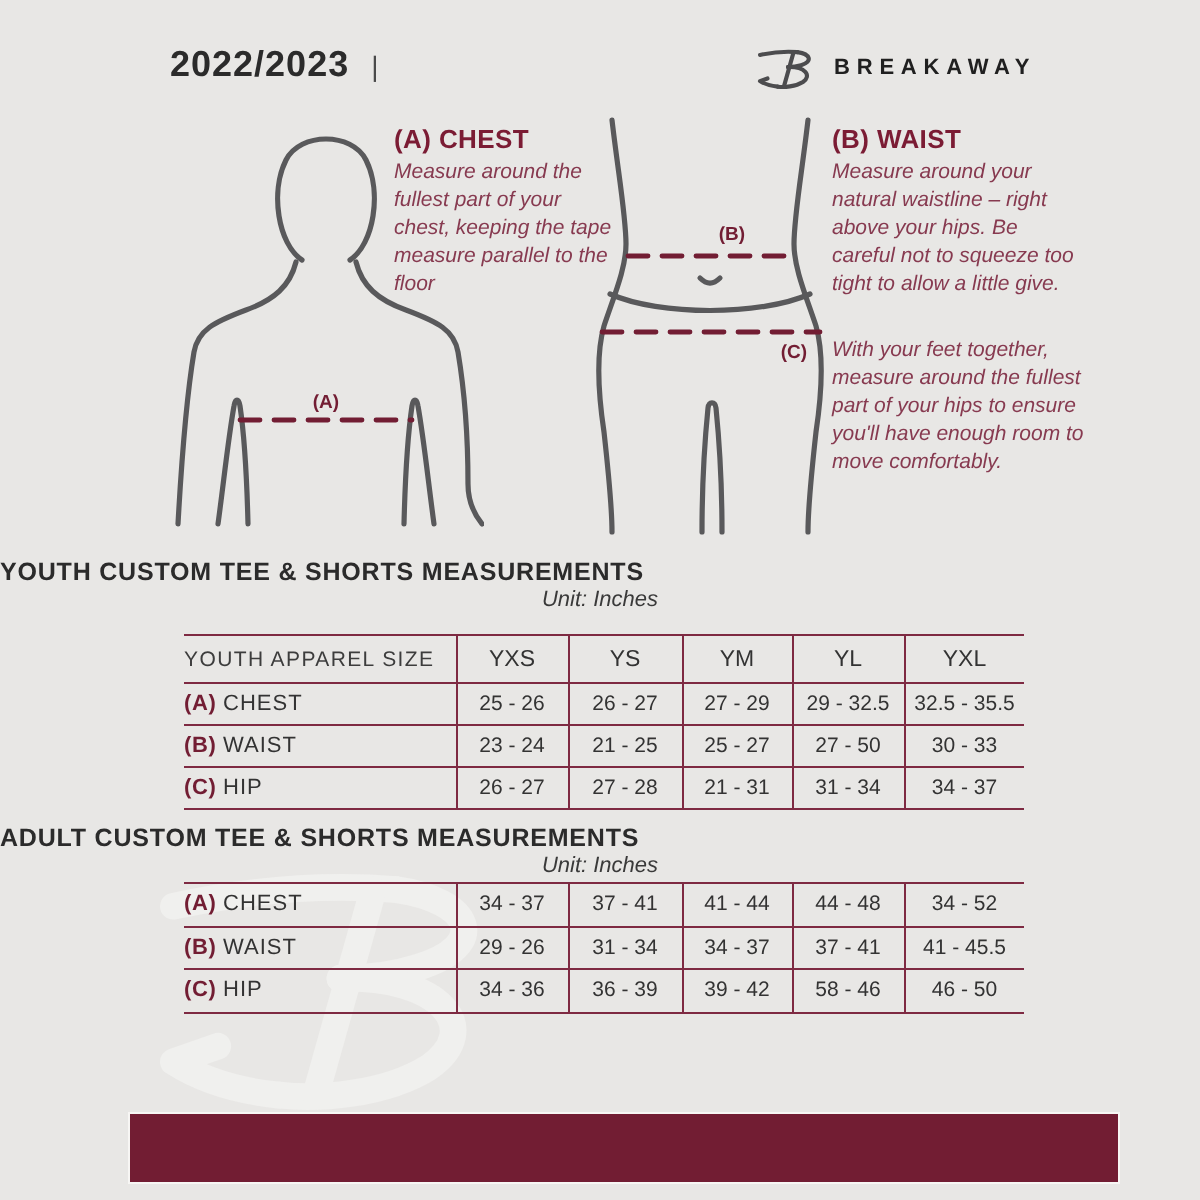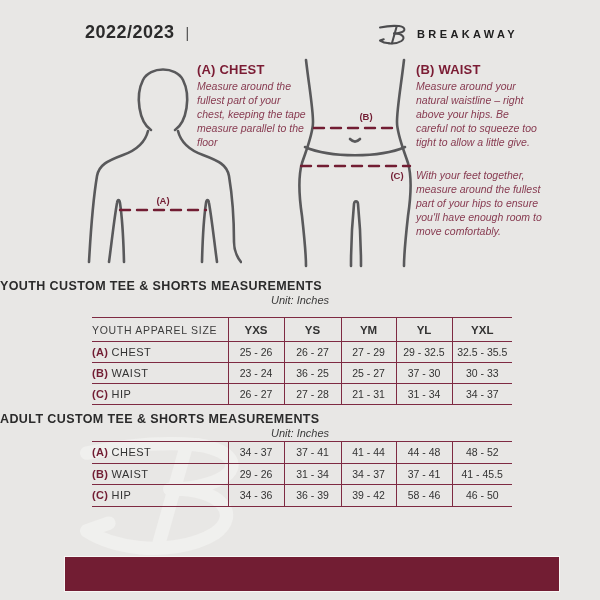--- a/index.html
+++ b/index.html
@@ -41,7 +41,7 @@
   table.size tr:last-child td{border-bottom:1.5px solid var(--line);}
   table.size td:not(.lab),table.size th:not(.lab){border-left:1.4px solid var(--line);text-align:center;}
   th.lab{text-align:left;padding-left:12px;font-weight:400;font-size:10.5px;letter-spacing:.7px;color:#3d3d3d;}
-  th.sz{font-size:11.5px;font-weight:700;color:var(--ink2);}
+  th.sz{font-size:11.5px;font-weight:400;color:var(--ink2);}
   td.lab{padding-left:12px;font-size:11px;letter-spacing:.3px;}
   td.lab .key{color:var(--maroon);font-weight:700;}
   td.lab .nm{color:var(--ink2);letter-spacing:.5px;}

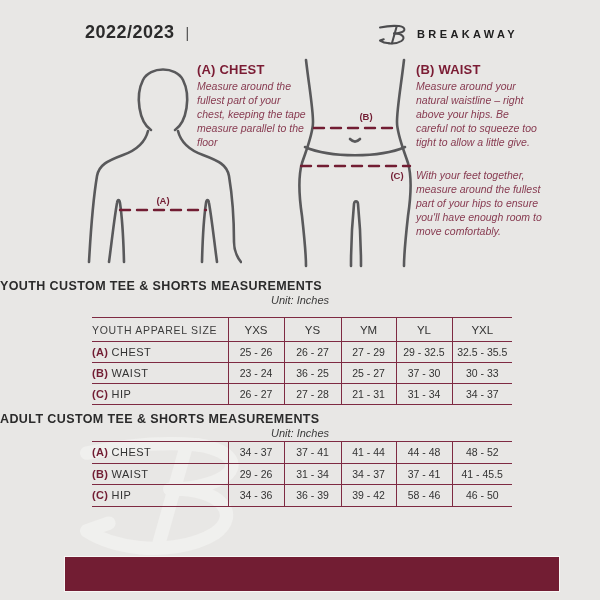--- a/index.html
+++ b/index.html
@@ -146,7 +146,7 @@
     <tr>
       <td class="lab"><span class="key">(B)</span> <span class="nm">WAIST</span></td>
       <td class="val">23 - 24</td>
-      <td class="val">36 - 25</td>
+      <td class="val">21 - 25</td>
       <td class="val">25 - 27</td>
       <td class="val">37 - 30</td>
       <td class="val">30 - 33</td>

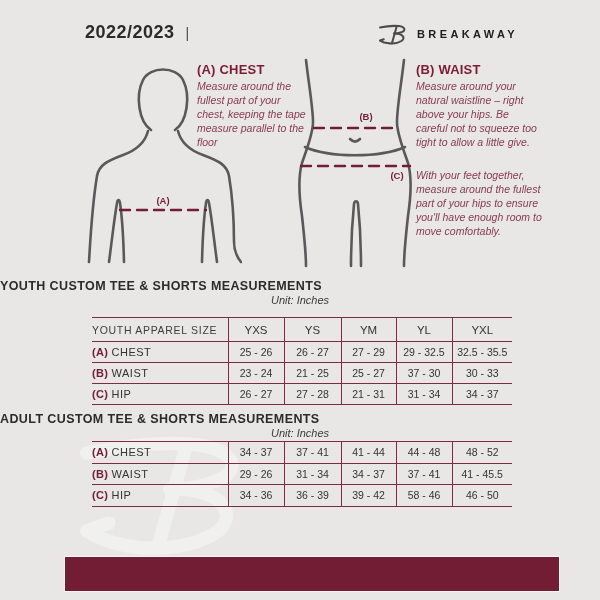--- a/index.html
+++ b/index.html
@@ -148,7 +148,7 @@
       <td class="val">23 - 24</td>
       <td class="val">21 - 25</td>
       <td class="val">25 - 27</td>
-      <td class="val">37 - 30</td>
+      <td class="val">27 - 50</td>
       <td class="val">30 - 33</td>
     </tr>
     <tr>

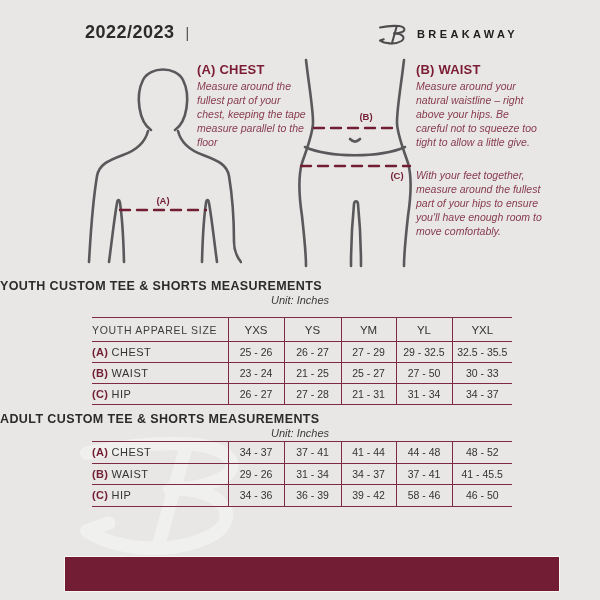--- a/index.html
+++ b/index.html
@@ -180,7 +180,7 @@
       <td class="val">37 - 41</td>
       <td class="val">41 - 44</td>
       <td class="val">44 - 48</td>
-      <td class="val">48 - 52</td>
+      <td class="val">34 - 52</td>
     </tr>
     <tr>
       <td class="lab"><span class="key">(B)</span> <span class="nm">WAIST</span></td>

